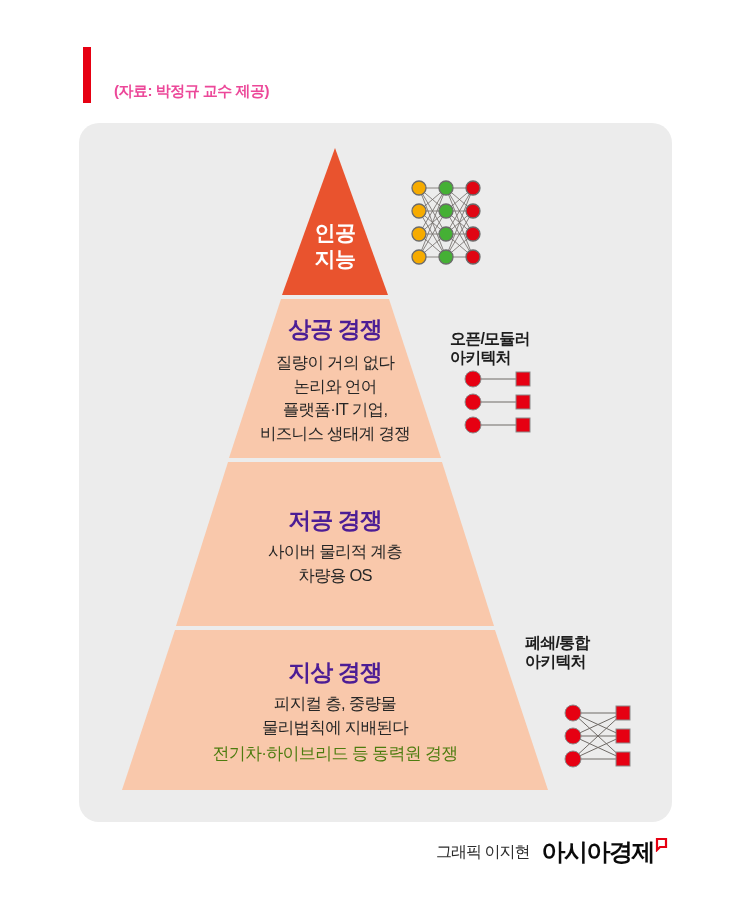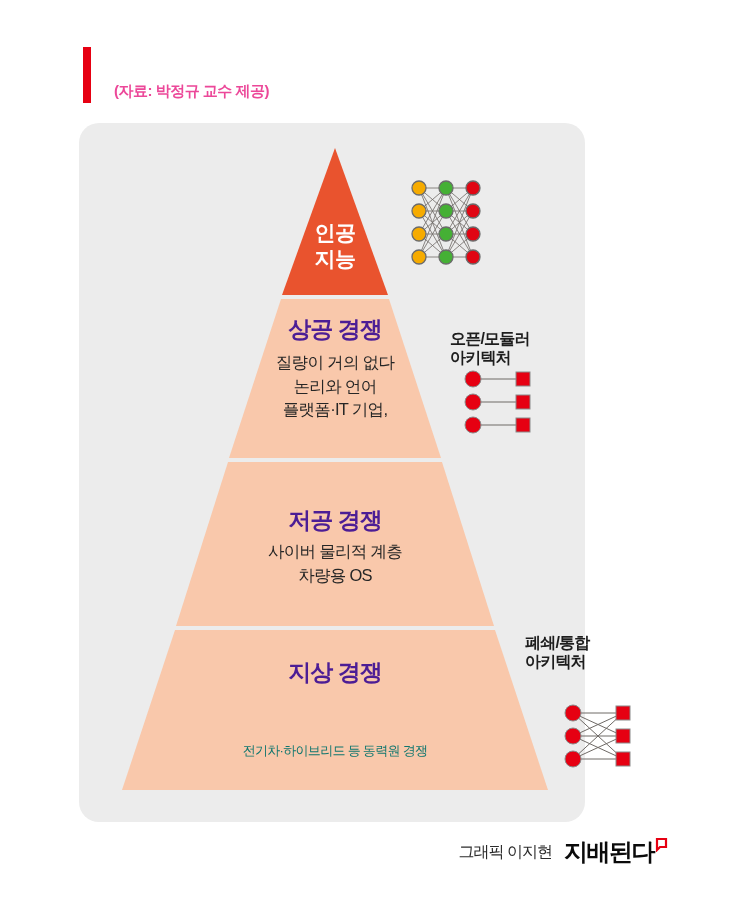--- a/index.html
+++ b/index.html
@@ -19,7 +19,7 @@
   }
   
   .card {
-    position:absolute; left:79px; top:123px; width:506px; height:699px;
+    position:absolute; left:79px; top:123px; width:593px; height:699px;
     background:#ececec; border-radius:20px;
   }
   

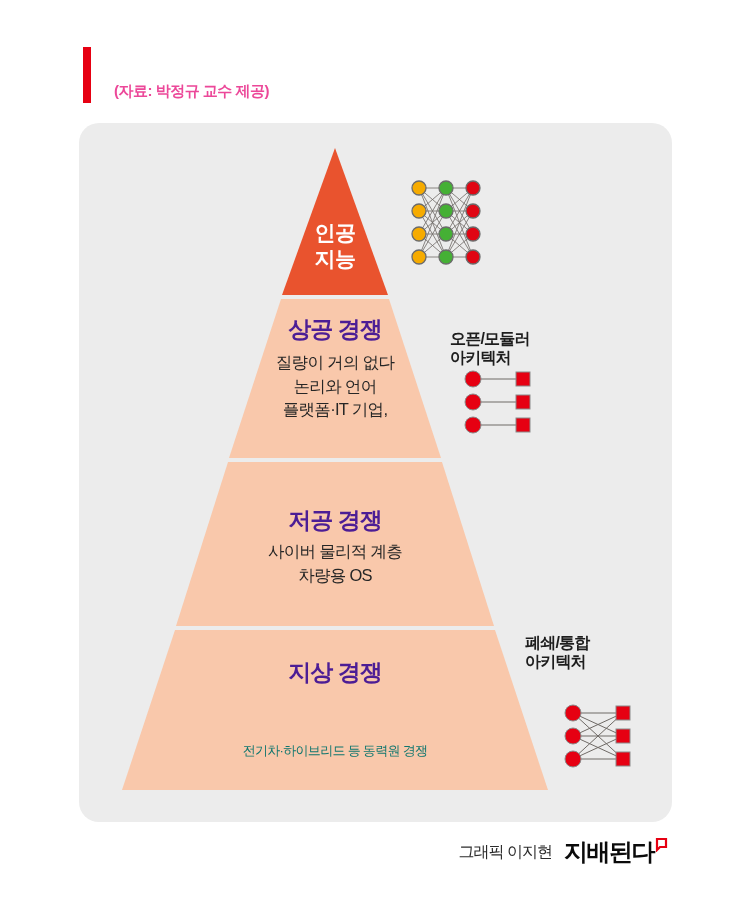--- a/index.html
+++ b/index.html
@@ -80,6 +80,7 @@
         <div>질량이 거의 없다</div>
         <div>논리와 언어</div>
         <div>플랫폼·IT 기업,</div>
+        <div>비즈니스 생태계 경쟁</div>
       </div>
 
       <div class="ptext layer-body l3-body">

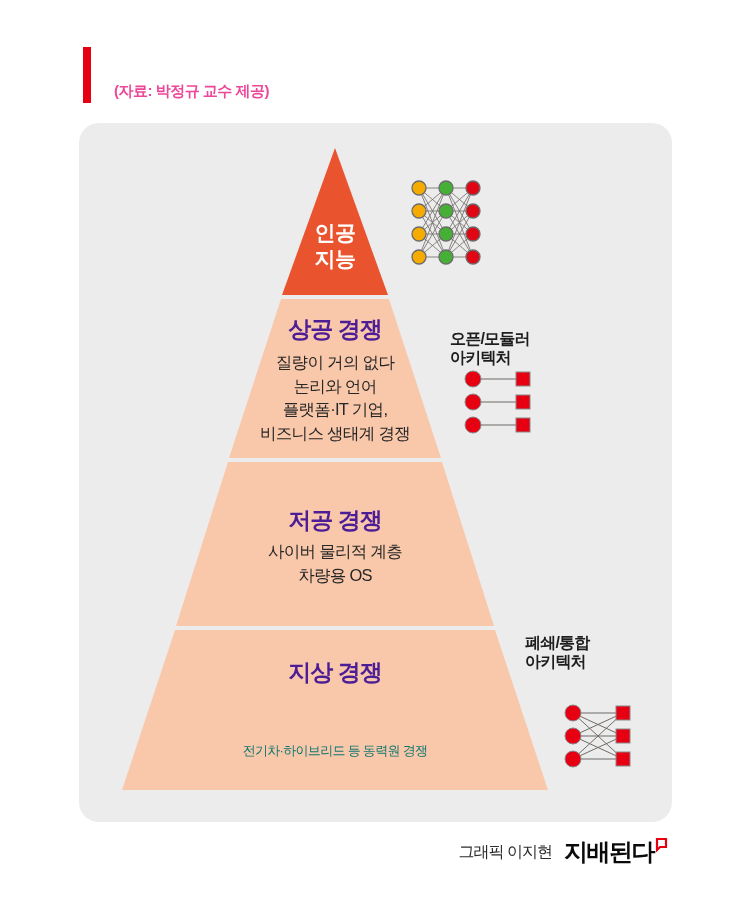--- a/index.html
+++ b/index.html
@@ -90,6 +90,10 @@
       <div class="ptext layer-head l3-head">저공 경쟁</div>
 
       <div class="ptext layer-head l4-head">지상 경쟁</div>
+      <div class="ptext layer-body l4-body">
+        <div>피지컬 층, 중량물</div>
+        <div>물리법칙에 지배된다</div>
+      </div>
       <div class="ptext l4-foot">전기차·하이브리드 등 동력원 경쟁</div>
     </div>
 

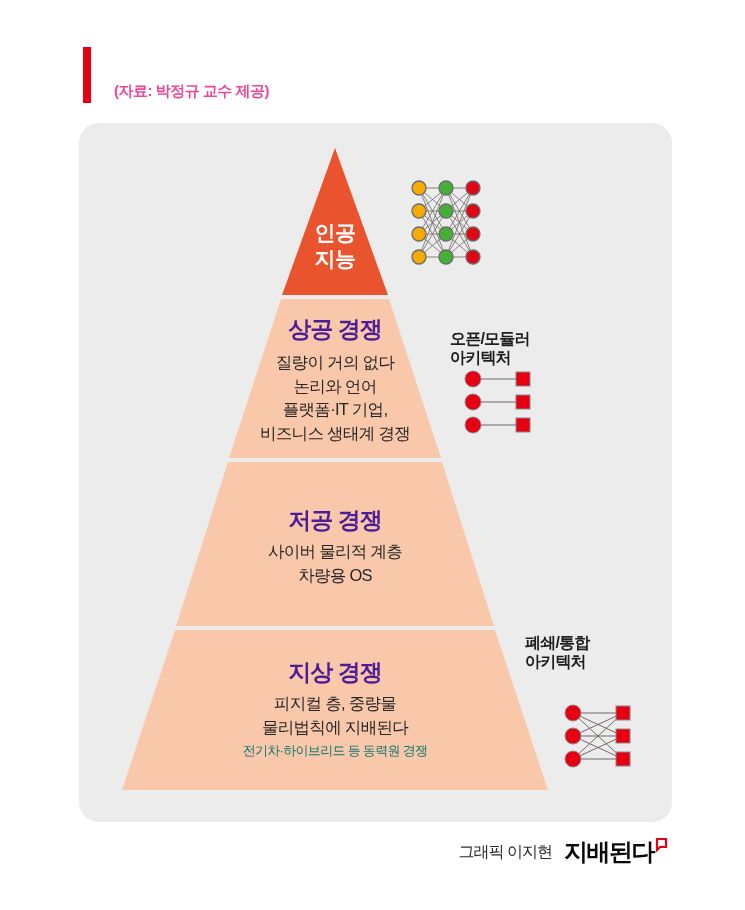--- a/index.html
+++ b/index.html
@@ -36,7 +36,7 @@
   .l2-head { top:166px; } .l2-body { top:203px; }
   .l3-head { top:357px; } .l3-body { top:392px; }
   .l4-head { top:509px; } .l4-body { top:544px; }
-  .l4-foot { top:594px; font-size:13px; color:#0f766e; letter-spacing:-0.7px; }
+  .l4-foot { top:594px; font-size:17px; color:#4d7c0f; letter-spacing:-0.7px; }
   
   .side-svg { position:absolute; }
   .nn-svg { left:326px; top:51px; }

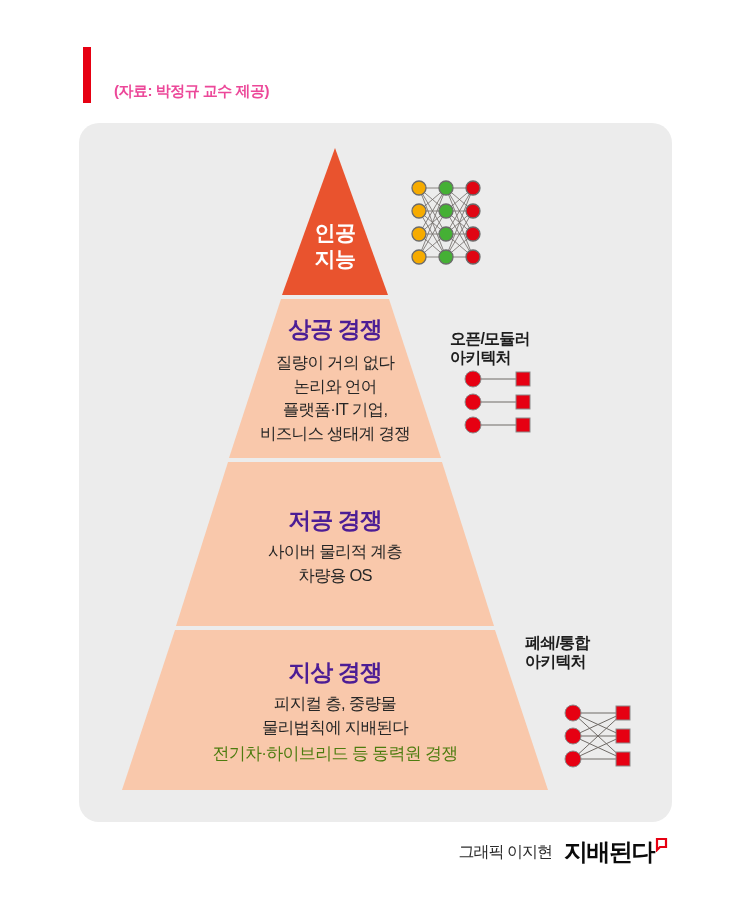--- a/index.html
+++ b/index.html
@@ -186,7 +186,7 @@
 
   <div class="credit-line">
     <span class="credit">그래픽 이지현</span>
-    <span class="brand">지배된다</span>
+    <span class="brand">아시아경제</span>
     <svg class="brand-mark" width="13" height="15" viewBox="0 0 13 15">
       <polygon points="2,2 11,2 11,10 5,10 2,13" fill="none" stroke-width="2.2" stroke="#e60012"></polygon>
     </svg>

